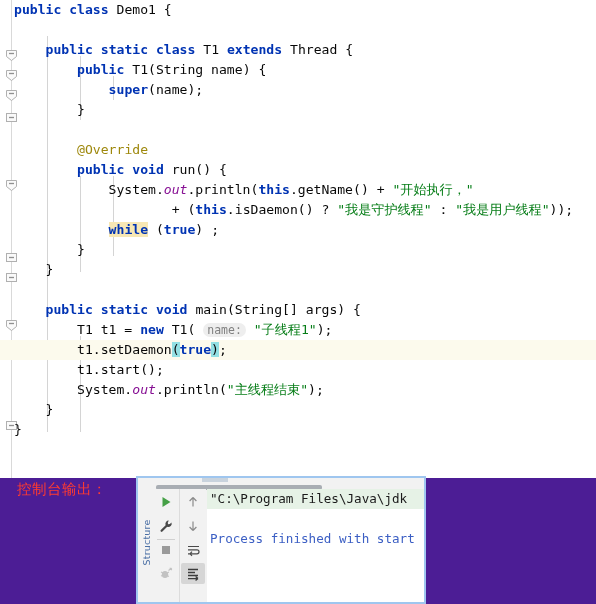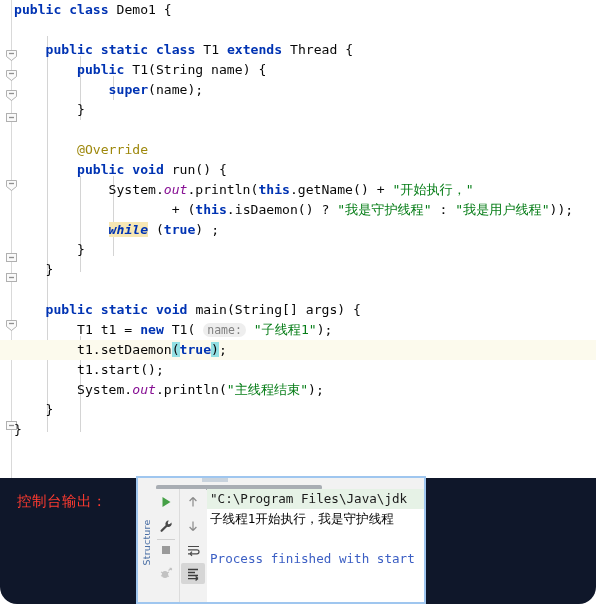--- a/index.html
+++ b/index.html
@@ -9,7 +9,7 @@
     font-family: "Liberation Sans", sans-serif;
     overflow: hidden;
   }
-  #root { position: relative; width: 596px; height: 604px; background:#0f172a;border-radius:17px; }
+  #root { position: relative; width: 596px; height: 604px; background:#4c1d95; }
 
   
   .editor {

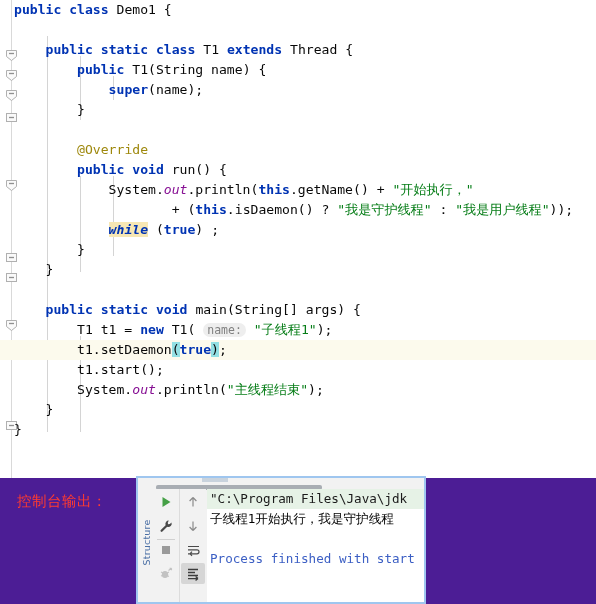--- a/index.html
+++ b/index.html
@@ -46,7 +46,7 @@
     background: #fcfaed;
   }
   
-  .hl-ident { background: #f7e7b4; font-style: italic; }
+  .hl-ident { background: #f7e7b4; }
   
   .hl-brace { background: #93e0e3; }
   

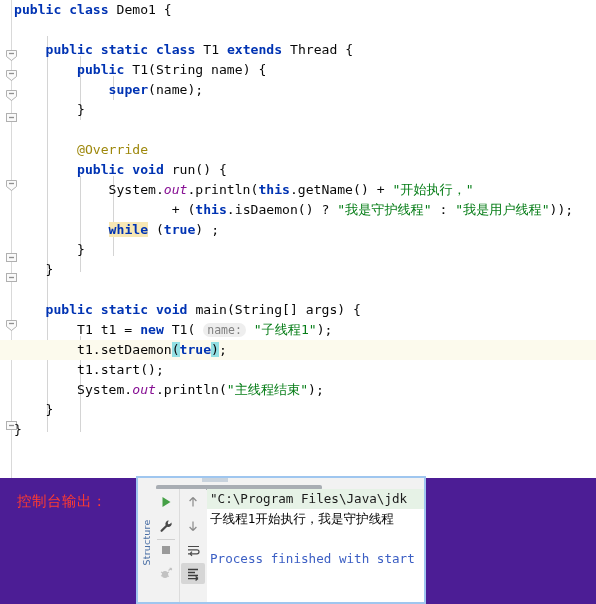--- a/index.html
+++ b/index.html
@@ -62,7 +62,7 @@
 
   
   .annotation {
-    position: absolute; left: 17px; top: 492px;
+    position: absolute; left: 17px; top: 480px;
     color: #ff3b30; font-size: 14.5px; letter-spacing: 0.5px;
     font-family: Liberation Sans, sans-serif;
     white-space: nowrap;

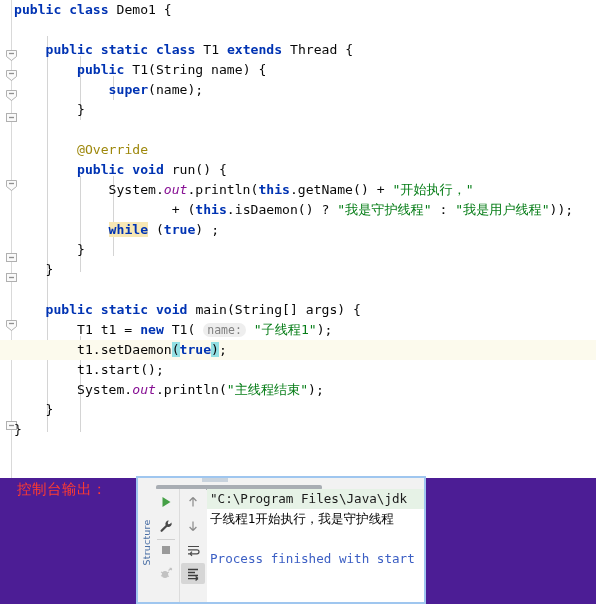--- a/index.html
+++ b/index.html
@@ -274,7 +274,6 @@
 
     <div class="console-out" id="console-out">
         <div class="cline cmd">"C:\Program Files\Java\jdk</div>
-        <div class="cline">子线程1开始执行，我是守护线程</div>
         <div class="cline"></div>
         <div class="cline fin">Process finished with start</div>
       </div>

